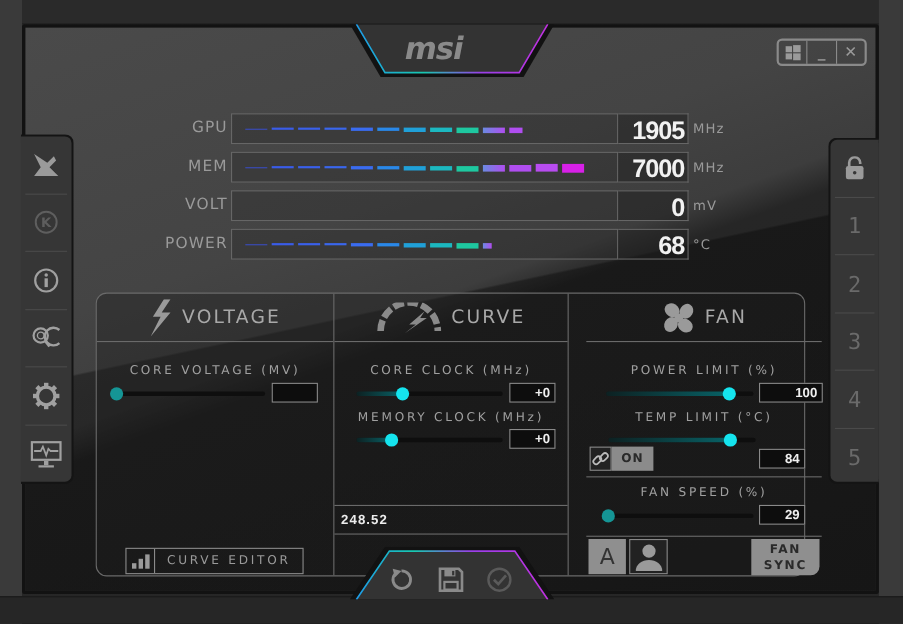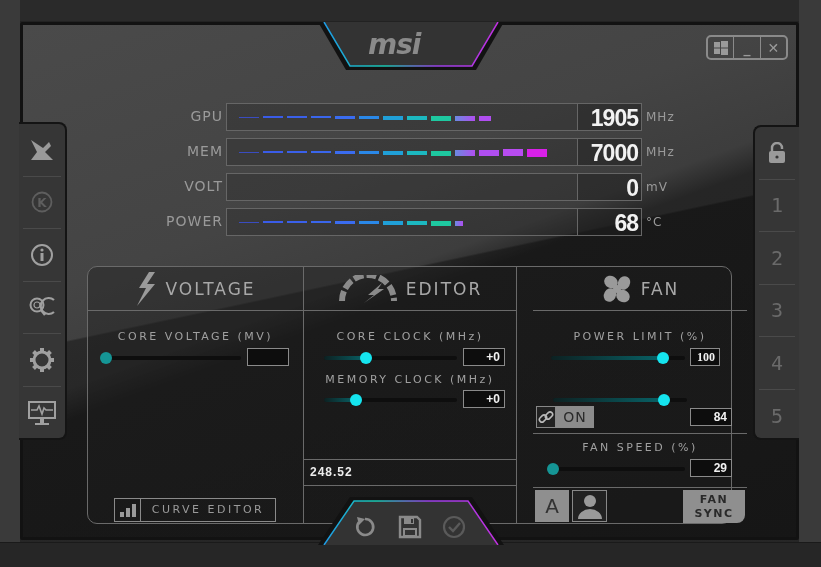--- a/index.html
+++ b/index.html
@@ -31,7 +31,7 @@
   .win-btn:last-child { border-right: none; }
 
   
-  .mon-row { position: absolute; left: 156px; height: 28px; width: 540px; }
+  .mon-row { position: absolute; left: 140px; height: 28px; width: 540px; }
   .mon-label { position: absolute; left: 0; width: 67px; text-align: right; top: 5px; font-size: 14px; color: #9a9a9a; letter-spacing: 1px; }
   .mon-track { position: absolute; left: 70px; top: 0; width: 352px; height: 28px; border: 1px solid #666; background: rgba(40,40,40,0.35); }
   .mon-value-box { position: absolute; left: 422px; top: 0; width: 64px; height: 28px; border: 1px solid #666; border-left: none; background: rgba(30,30,30,0.5); }

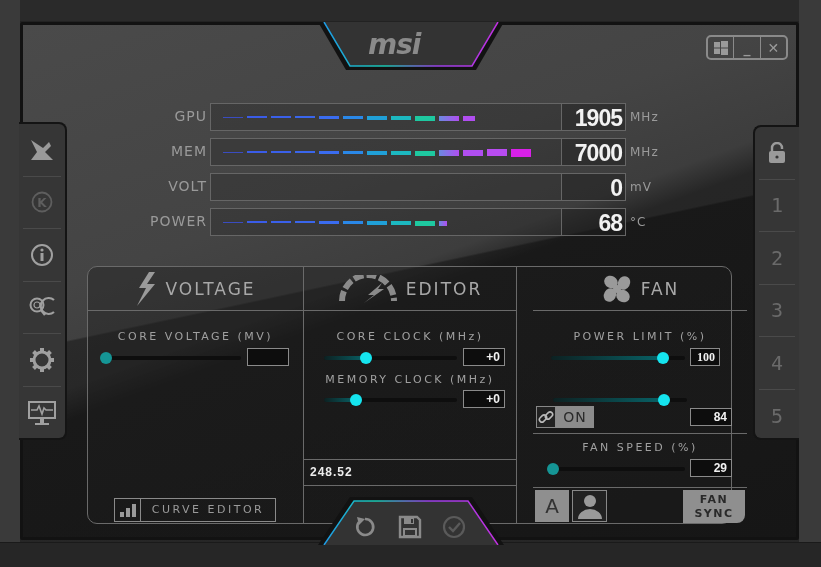--- a/index.html
+++ b/index.html
@@ -297,7 +297,7 @@
           <path d="M4,26 A26,26 0 0 1 56,26" fill="none" stroke="#8a8a8a" stroke-width="6" stroke-dasharray="10,3"></path>
           <polygon points="44,8 30,20 36,20 26,28 46,14 40,14" fill="#8a8a8a"></polygon>
         </svg>
-        <span class="col-title">EDITOR</span>
+        <span class="col-title">CURVE</span>
       </div>
       <span class="ctl-label" style="top:63px;">CORE CLOCK (MHz)</span>
       <div class="slider" style="left:20px;top:89px;width:133px;">

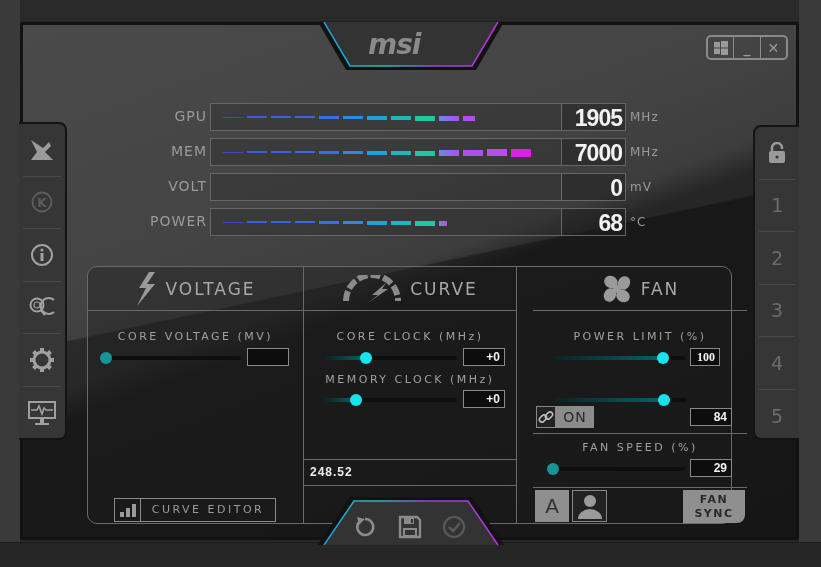--- a/index.html
+++ b/index.html
@@ -335,7 +335,7 @@
         <div class="slider-fill" style="width:112px;"></div>
         <div class="knob" style="left:106px;"></div>
       </div>
-      <div class="val-box" style="left:157px;top:81px;width:30px;font-family:Liberation Serif, serif;">100</div>
+      <div class="val-box" style="left:157px;top:81px;width:58px;">100</div>
 
       <div class="slider" style="left:20px;top:131px;width:134px;">
         <div class="slider-fill" style="width:111px;"></div>

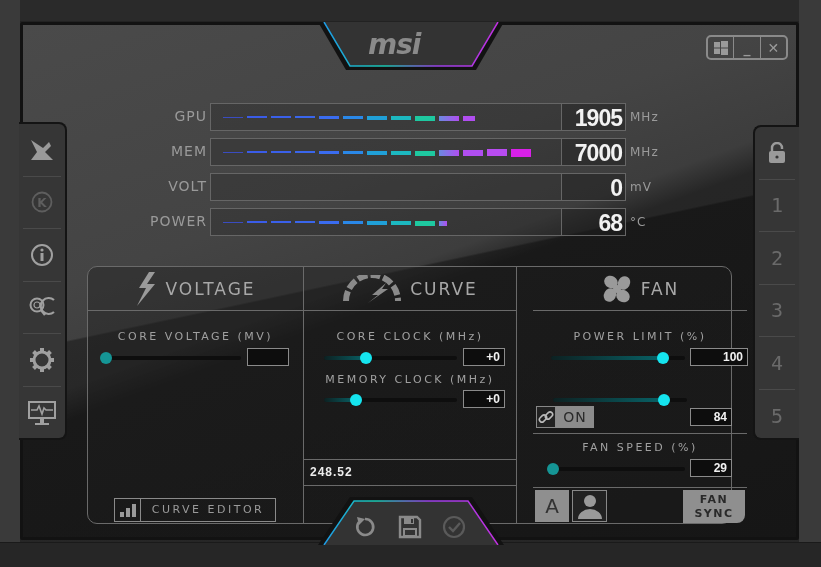--- a/index.html
+++ b/index.html
@@ -337,6 +337,7 @@
       </div>
       <div class="val-box" style="left:157px;top:81px;width:58px;">100</div>
 
+      <span class="ctl-label" style="top:106px;">TEMP LIMIT (°C)</span>
       <div class="slider" style="left:20px;top:131px;width:134px;">
         <div class="slider-fill" style="width:111px;"></div>
         <div class="knob" style="left:105px;"></div>

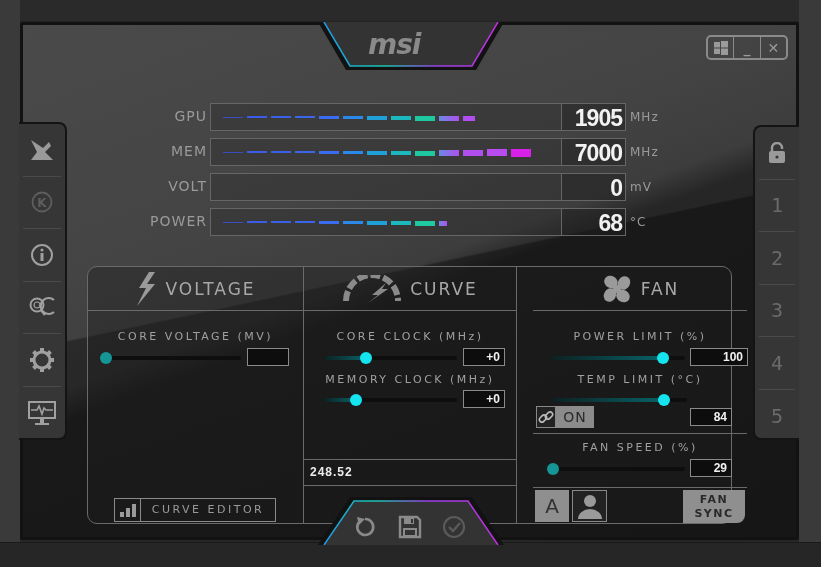--- a/index.html
+++ b/index.html
@@ -72,7 +72,7 @@
 
   .link-btn { position: absolute; left: 3px; top: 139px; width: 58px; height: 22px; display: flex; cursor: pointer; }
   .link-icon { width: 20px; height: 22px; border: 1px solid #888; background: #222; display: flex; align-items: center; justify-content: center; }
-  .link-on { flex: 1; background: #8b8b8b; font-size: 14px; font-weight: normal; color: #2a2a2a; text-align: center; line-height: 22px; letter-spacing: 1px; }
+  .link-on { flex: 1; background: #8b8b8b; font-size: 11px; font-weight: bold; color: #2a2a2a; text-align: center; line-height: 22px; letter-spacing: 1px; }
 
   .fan-bottom { position: absolute; left: 0; top: 220px; width: 100%; height: 37px; border-top: 1px solid #6a6a6a; }
   .fan-a { position: absolute; left: 2px; top: 2px; width: 34px; height: 32px; background: #8f8f8f; color: #333; font-size: 20px; text-align: center; line-height: 32px; cursor: pointer; }

